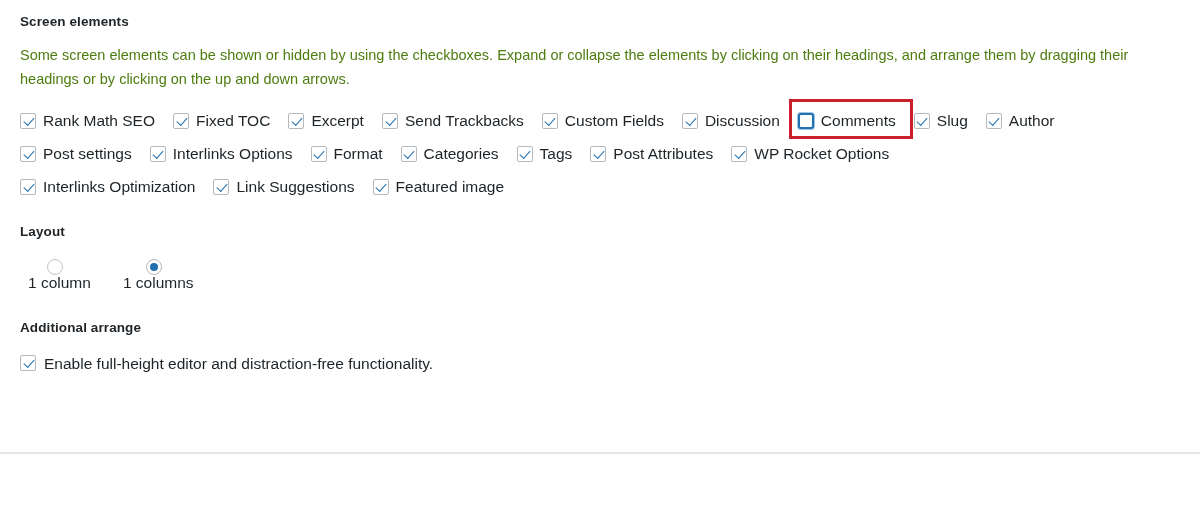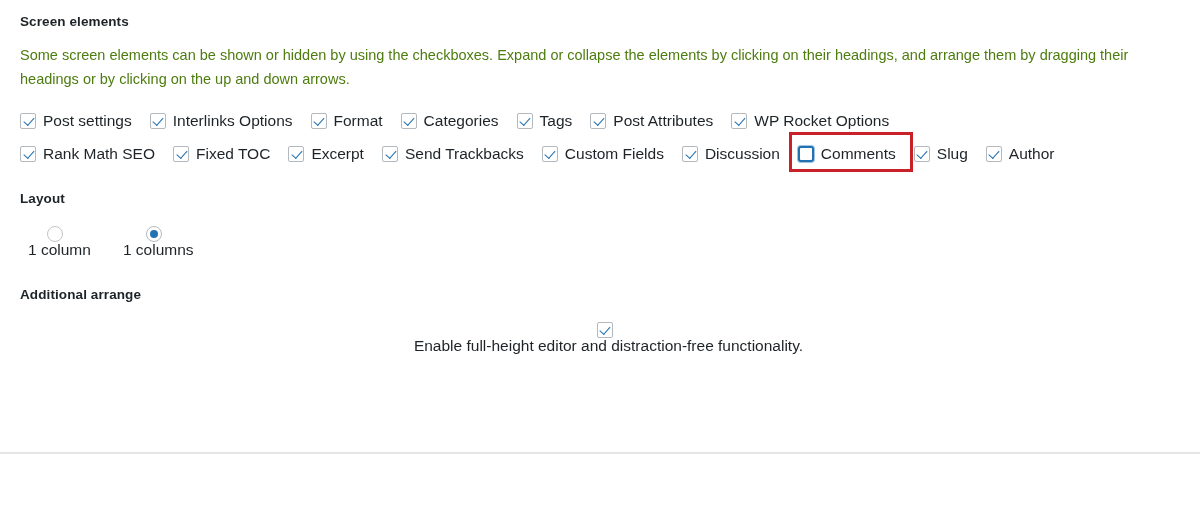--- a/index.html
+++ b/index.html
@@ -187,37 +187,6 @@
   <div class="cb-row">
     <label class="cb-item">
       <span class="checkbox checked"></span>
-      <span class="cb-label">Post settings</span>
-    </label>
-    <label class="cb-item">
-      <span class="checkbox checked"></span>
-      <span class="cb-label">Interlinks Options</span>
-    </label>
-    <label class="cb-item">
-      <span class="checkbox checked"></span>
-      <span class="cb-label">Format</span>
-    </label>
-    <label class="cb-item">
-      <span class="checkbox checked"></span>
-      <span class="cb-label">Categories</span>
-    </label>
-    <label class="cb-item">
-      <span class="checkbox checked"></span>
-      <span class="cb-label">Tags</span>
-    </label>
-    <label class="cb-item">
-      <span class="checkbox checked"></span>
-      <span class="cb-label">Post Attributes</span>
-    </label>
-    <label class="cb-item">
-      <span class="checkbox checked"></span>
-      <span class="cb-label">WP Rocket Options</span>
-    </label>
-  </div>
-
-  <div class="cb-row">
-    <label class="cb-item">
-      <span class="checkbox checked"></span>
       <span class="cb-label">Rank Math SEO</span>
     </label>
     <label class="cb-item">
@@ -252,6 +221,37 @@
     <label class="cb-item">
       <span class="checkbox checked"></span>
       <span class="cb-label">Author</span>
+    </label>
+  </div>
+
+  <div class="cb-row">
+    <label class="cb-item">
+      <span class="checkbox checked"></span>
+      <span class="cb-label">Post settings</span>
+    </label>
+    <label class="cb-item">
+      <span class="checkbox checked"></span>
+      <span class="cb-label">Interlinks Options</span>
+    </label>
+    <label class="cb-item">
+      <span class="checkbox checked"></span>
+      <span class="cb-label">Format</span>
+    </label>
+    <label class="cb-item">
+      <span class="checkbox checked"></span>
+      <span class="cb-label">Categories</span>
+    </label>
+    <label class="cb-item">
+      <span class="checkbox checked"></span>
+      <span class="cb-label">Tags</span>
+    </label>
+    <label class="cb-item">
+      <span class="checkbox checked"></span>
+      <span class="cb-label">Post Attributes</span>
+    </label>
+    <label class="cb-item">
+      <span class="checkbox checked"></span>
+      <span class="cb-label">WP Rocket Options</span>
     </label>
   </div>
 

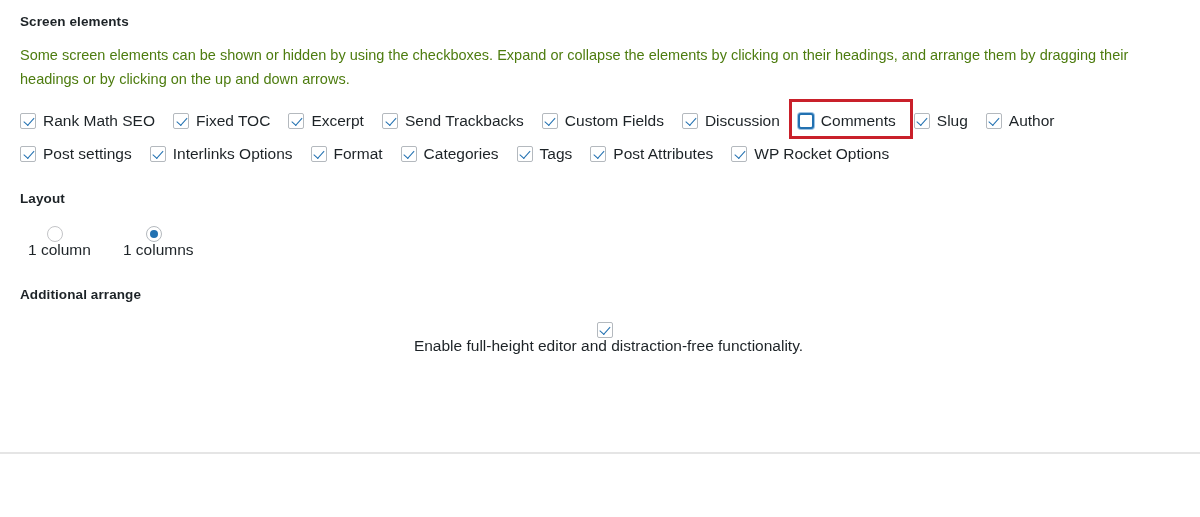--- a/index.html
+++ b/index.html
@@ -255,6 +255,20 @@
     </label>
   </div>
 
+  <div class="cb-row">
+    <label class="cb-item">
+      <span class="checkbox checked"></span>
+      <span class="cb-label">Interlinks Optimization</span>
+    </label>
+    <label class="cb-item">
+      <span class="checkbox checked"></span>
+      <span class="cb-label">Link Suggestions</span>
+    </label>
+    <label class="cb-item">
+      <span class="checkbox checked"></span>
+      <span class="cb-label">Featured image</span>
+    </label>
+  </div>
 
   <div class="layout-section">
     <div class="section-title">Layout</div>

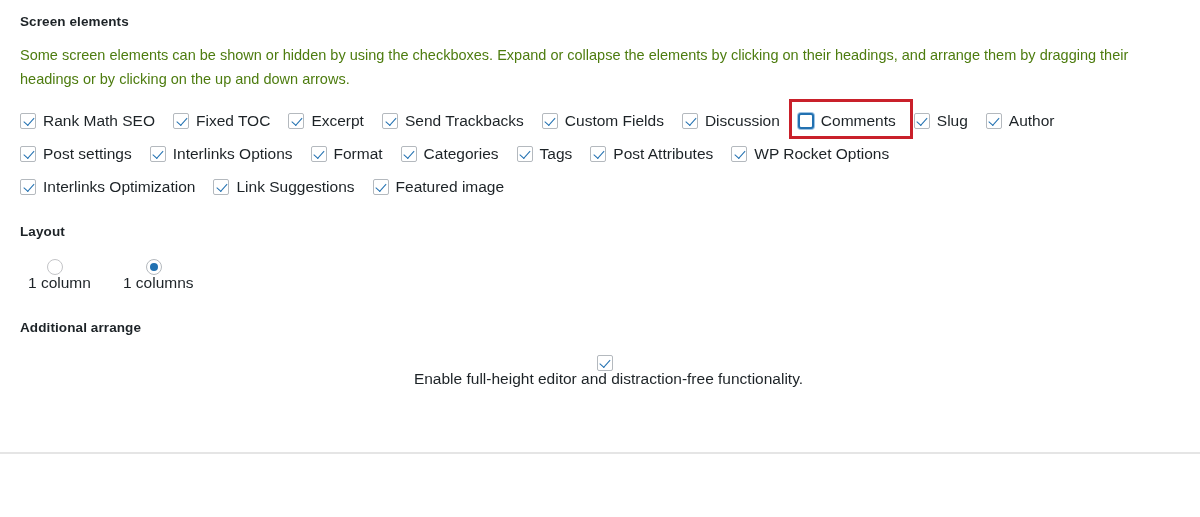--- a/index.html
+++ b/index.html
@@ -149,9 +149,8 @@
   .additional-section { margin-top: 27px; }
   .additional-row {
     display: flex;
-    align-items: center;
+    align-items: flex-end;
     margin-top: 17px;
-    flex-direction: column;
   }
   .additional-label {
     font-size: 15.5px;

